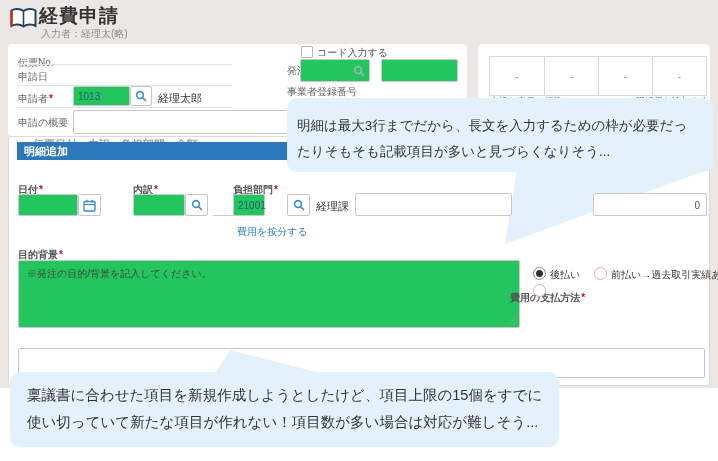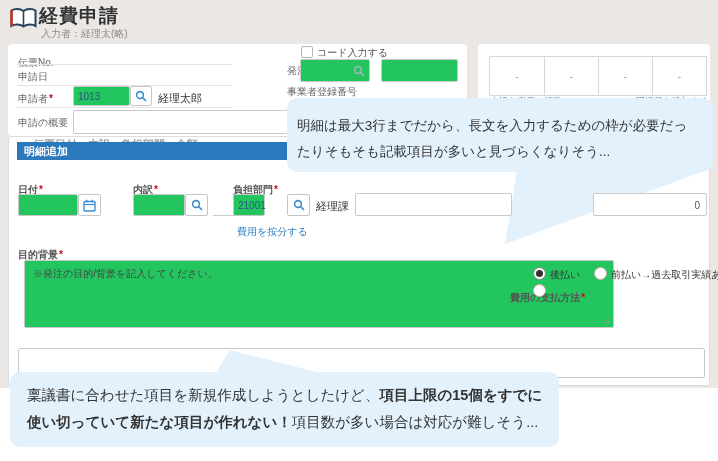--- a/index.html
+++ b/index.html
@@ -143,7 +143,7 @@
   <div class="abs inp overinp" style="left:593px;top:193px;width:114px;height:23px;text-align:right;font-size:10px;color:#555;line-height:23px;padding-right:6px;">0</div>
 
   <div class="abs lblb" style="left:18px;top:248px;"><span>目的背景</span><span class="req">*</span></div>
-  <div class="abs inp pink" style="left:24px;top:260px;width:590px;height:68px;">
+  <div class="abs inp pink" style="left:18px;top:260px;width:502px;height:68px;">
     <div id="purpose-text">※発注の目的/背景を記入してください。</div>
     <svg class="grip" width="9" height="9" viewBox="0 0 9 9">
         <line x1="8" y1="1" x2="1" y2="8" stroke="#999" stroke-width="1"></line>

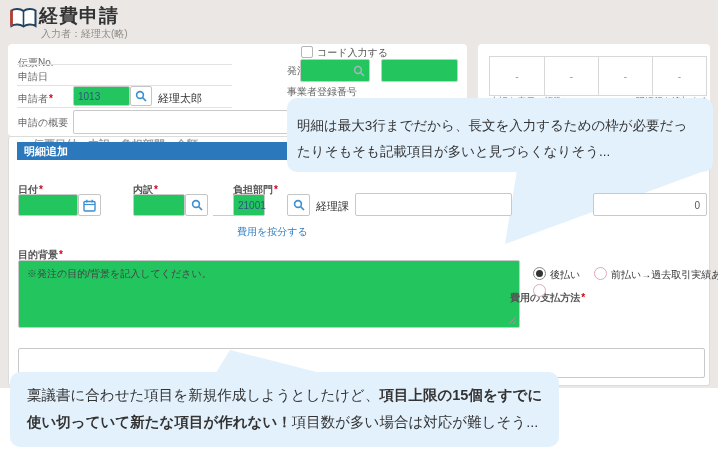--- a/index.html
+++ b/index.html
@@ -38,7 +38,7 @@
   .grip{position:absolute;right:2px;bottom:2px;}
   #title{font-size:19px;font-weight:bold;color:#333;letter-spacing:1px;}
   #subtitle{font-size:10px;color:#8f8c88;}
-  .b{font-weight:bold;margin-top:40px;}
+  .b{font-weight:normal;margin-top:40px;}
 </style>
 </head>
 <body>

